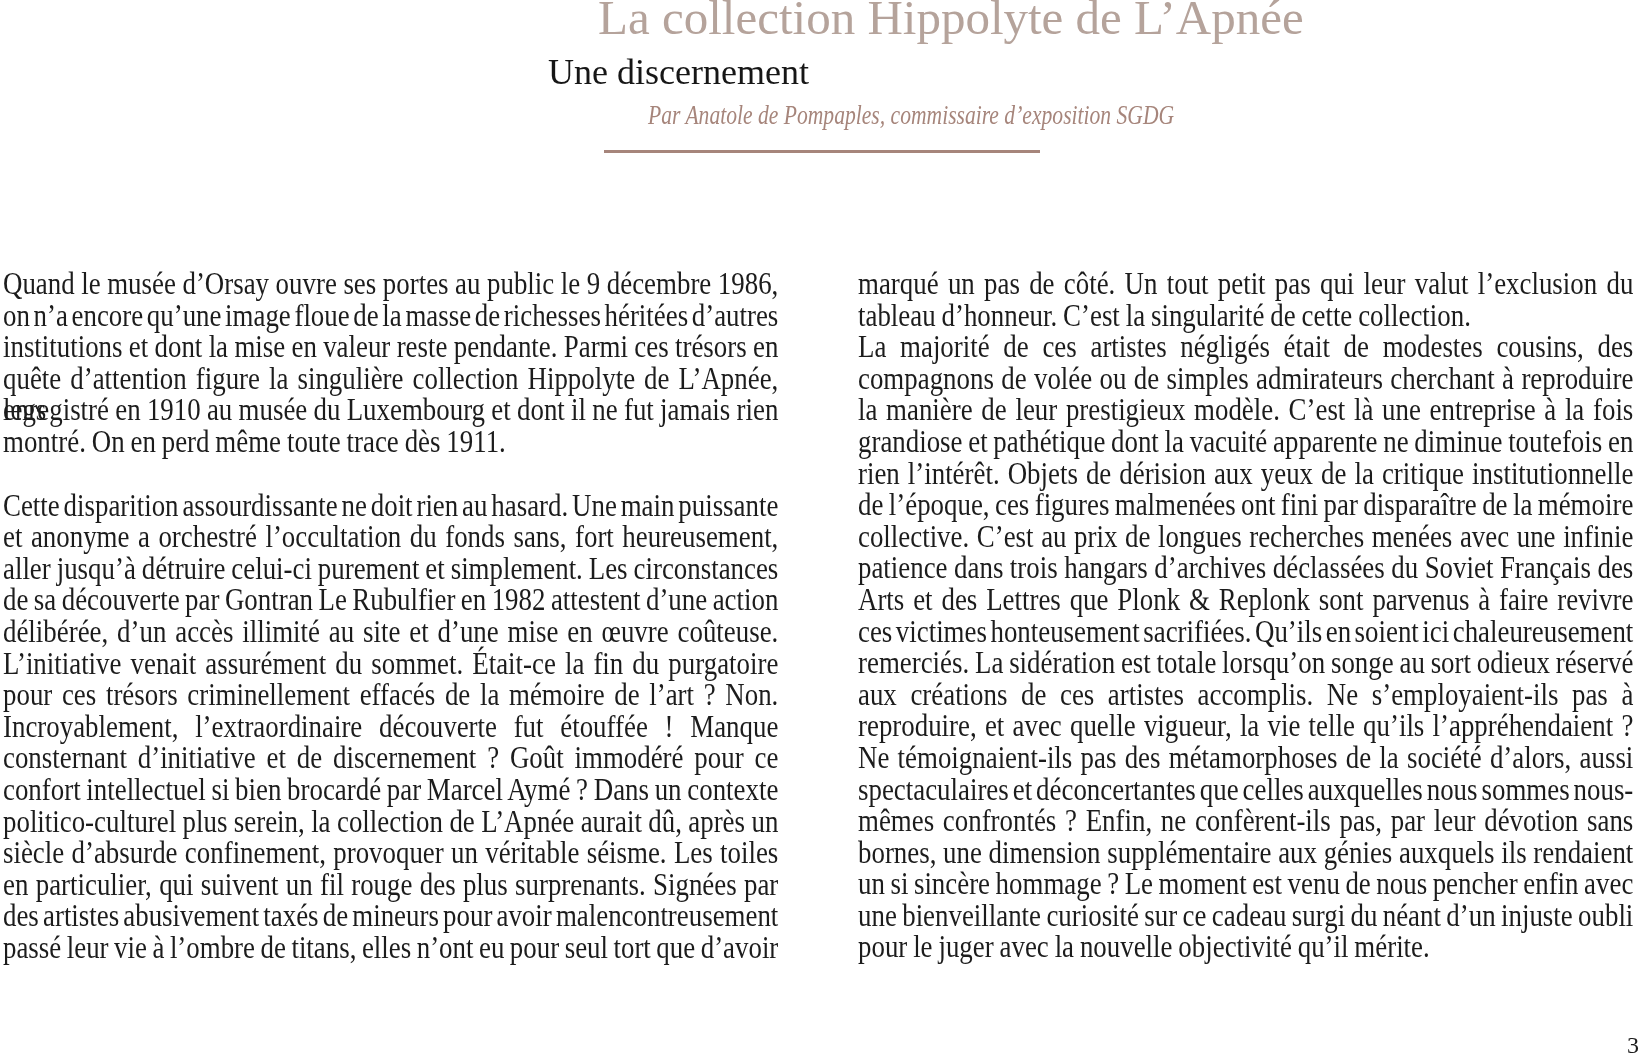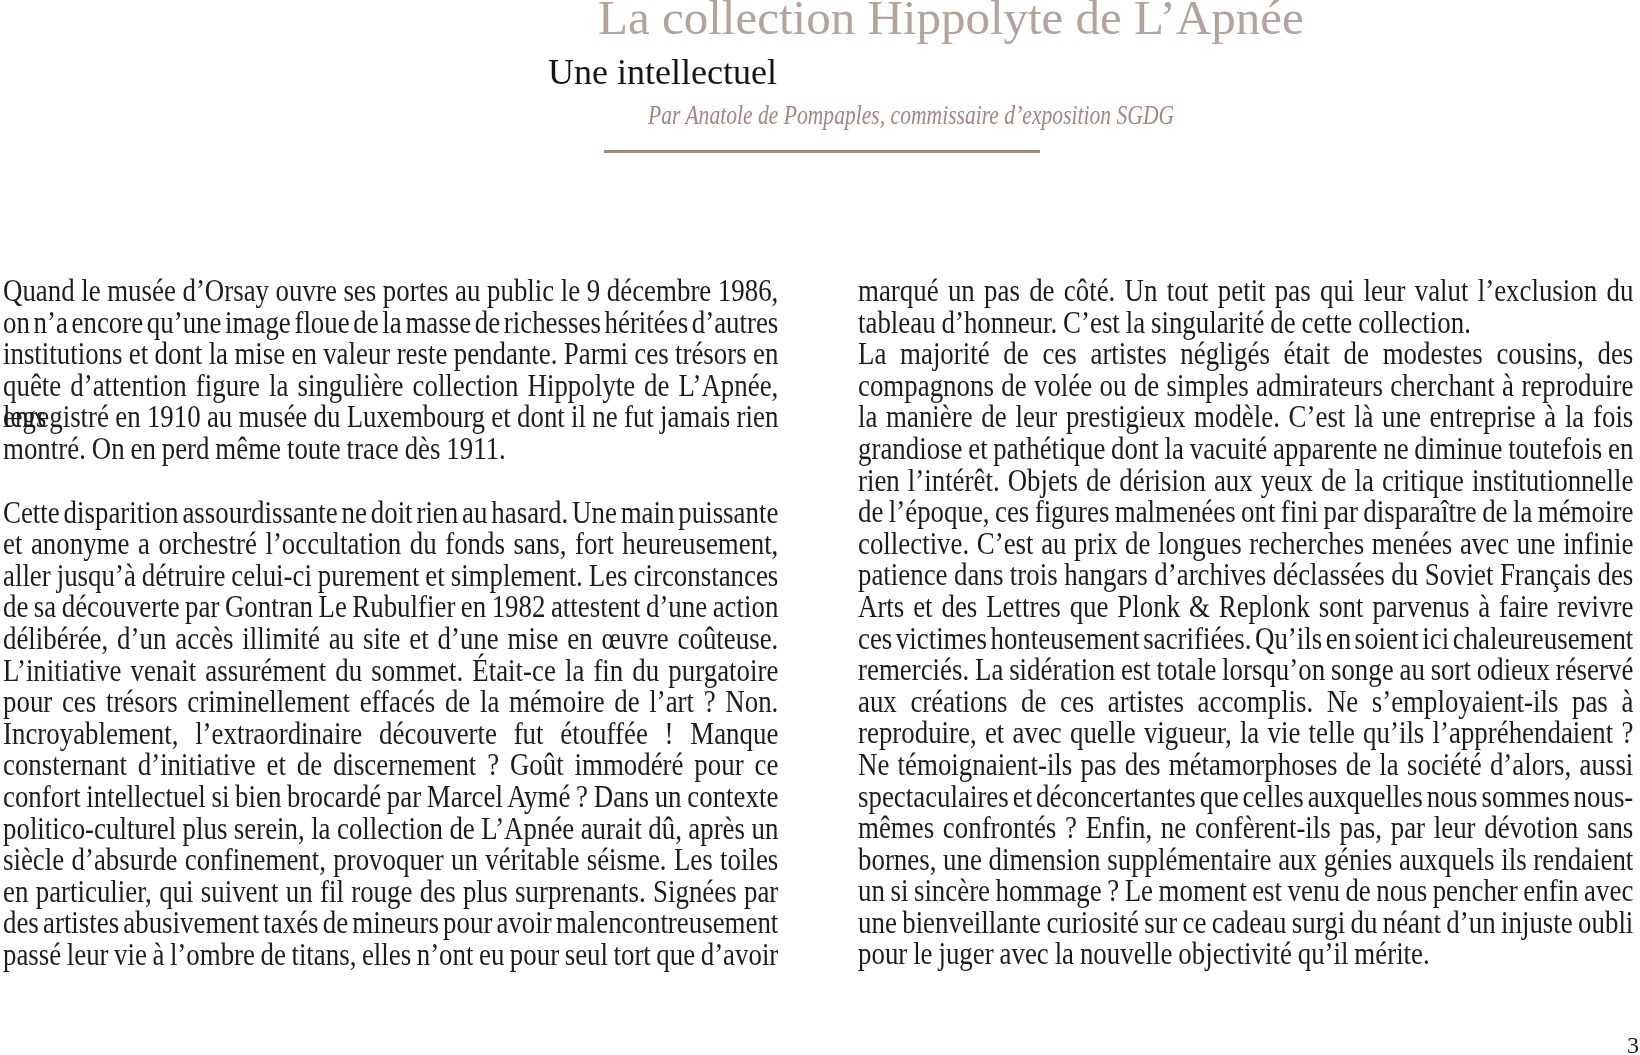--- a/index.html
+++ b/index.html
@@ -101,7 +101,7 @@
 
   <div class="doc-title">La collection Hippolyte de L’Apnée</div>
 
-  <div class="doc-subtitle">Une intellectuel</div>
+  <div class="doc-subtitle">Une discernement</div>
 
   <div class="doc-byline">Par Anatole de Pompaples, commissaire d’exposition SGDG</div>
 

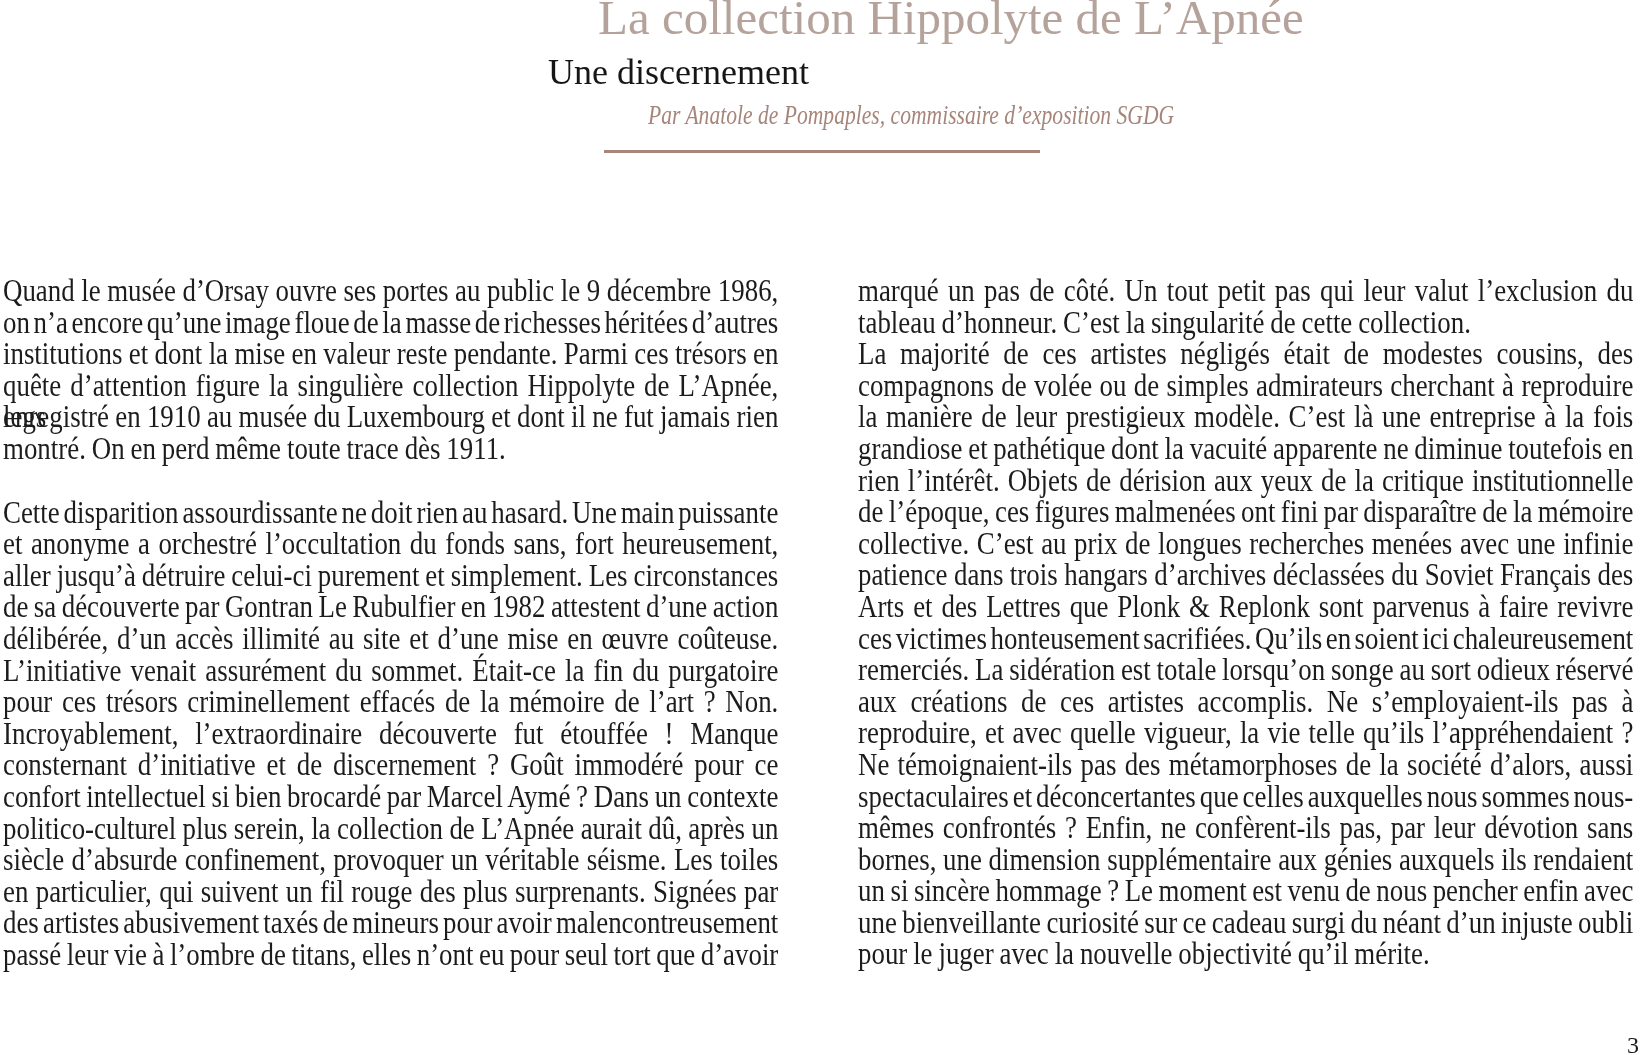--- a/index.html
+++ b/index.html
@@ -59,7 +59,6 @@
   .column {
     position: absolute;
     top: 268px;
-    margin-top: 7px;
   }
   .column-left  { left: 3px; }
   .column-right { left: 858px; }

